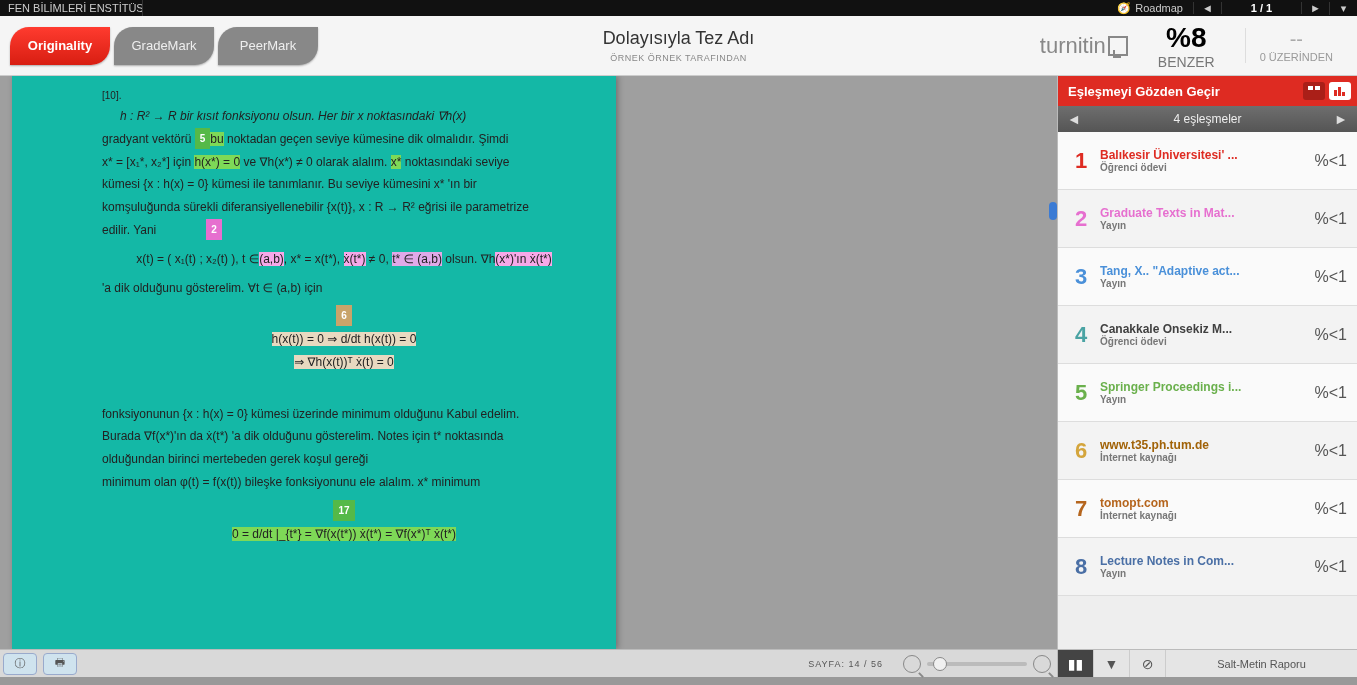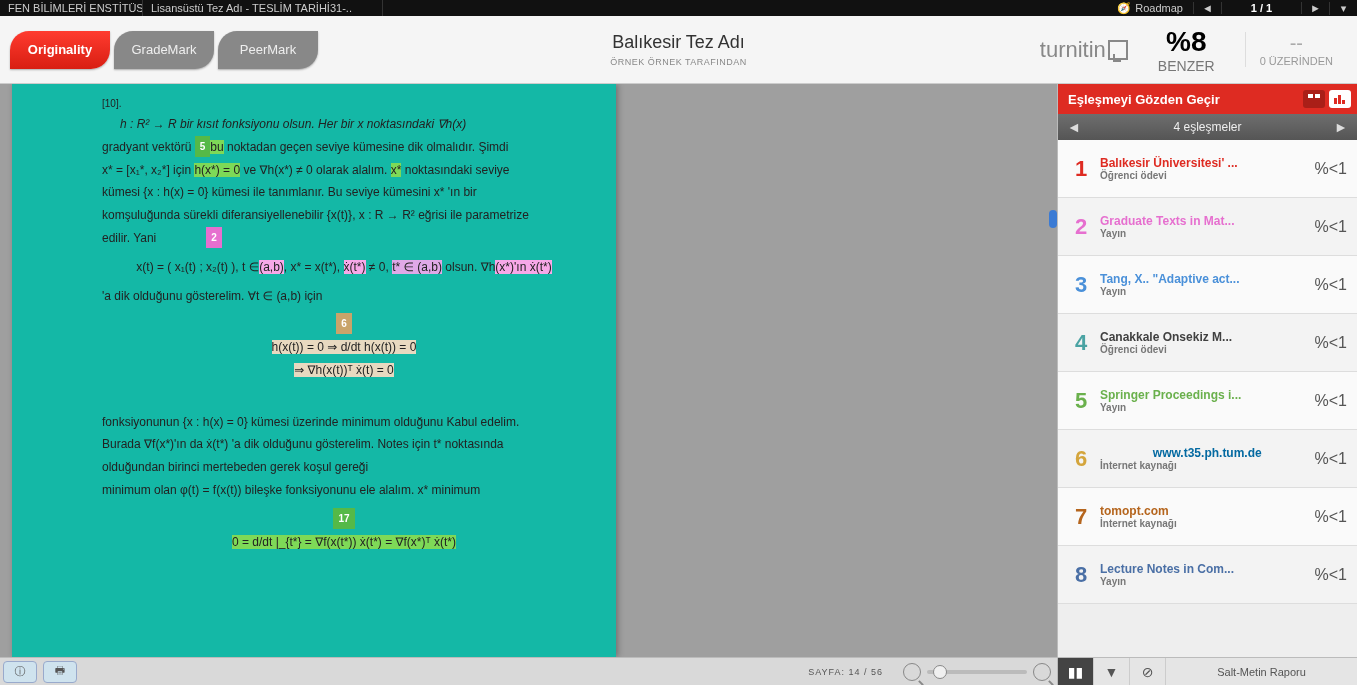--- a/index.html
+++ b/index.html
@@ -91,7 +91,6 @@
 
 <div class="topbar">
   <div class="seg seg1">FEN BİLİMLERİ ENSTİTÜSÜ</div>
-  <div class="seg seg2">Lisansüstü Tez Adı - TESLİM TARİHİ31-..</div>
   <div class="spacer"></div>
   <div class="roadmap">
     <span>🧭</span>

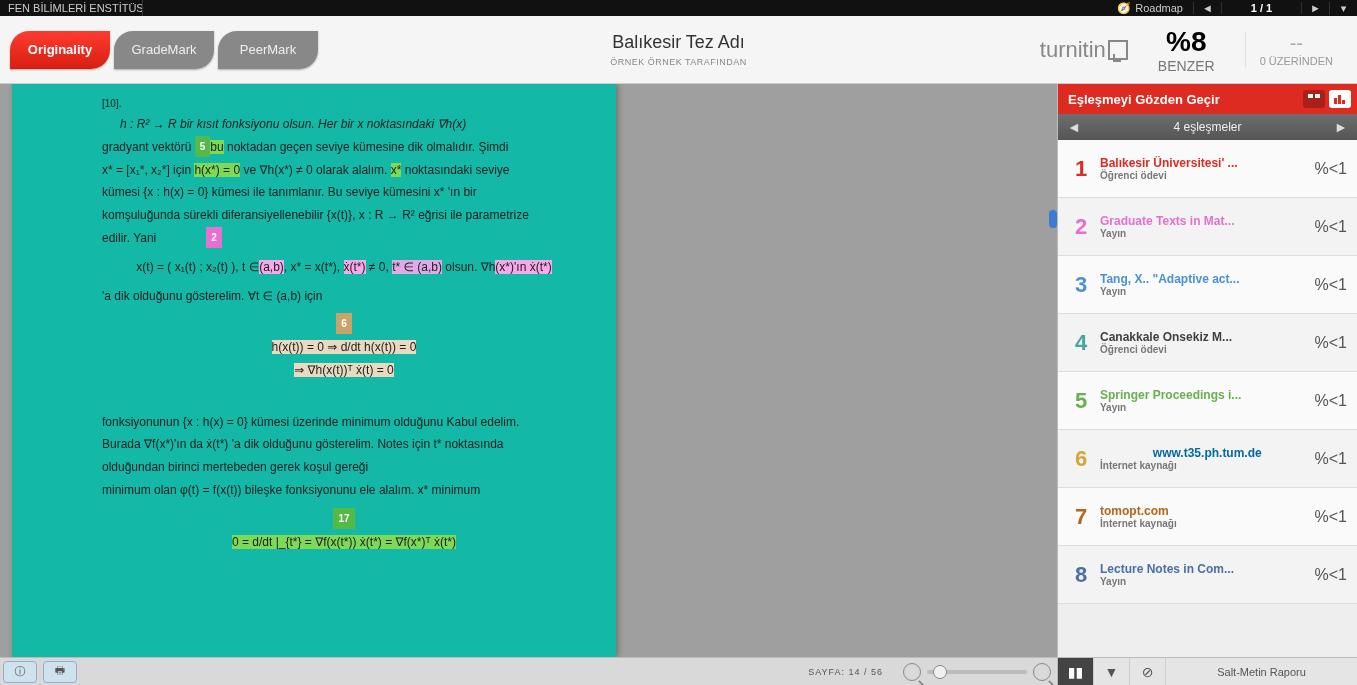--- a/index.html
+++ b/index.html
@@ -15,7 +15,7 @@
   .topbar .counter { width:80px; text-align:center; border-left:1px solid #333; font-weight:bold; color:#fff;}
   .topbar .dd { width:28px; text-align:center; border-left:1px solid #333; }
 
-  .header { height: 68px; background: #f5f5f5; border-bottom:1px solid #ccc; display:flex; align-items:center; padding:16px 10px; position:relative; }
+  .header { height: 60px; background: #f5f5f5; border-bottom:1px solid #ccc; display:flex; align-items:center; padding:16px 10px; position:relative; }
   .tabs { display:flex; gap:4px; }
   .tab { height:38px; width:100px; border-radius:19px 0 19px 0; background:#888; color:#eee; font-size:13px; display:flex; align-items:center; justify-content:center; cursor:pointer; box-shadow:0 1px 2px rgba(0,0,0,.3);}
   .tab.active { background: linear-gradient(#ff3b2f,#d81e12); color:#fff; font-weight:bold; }

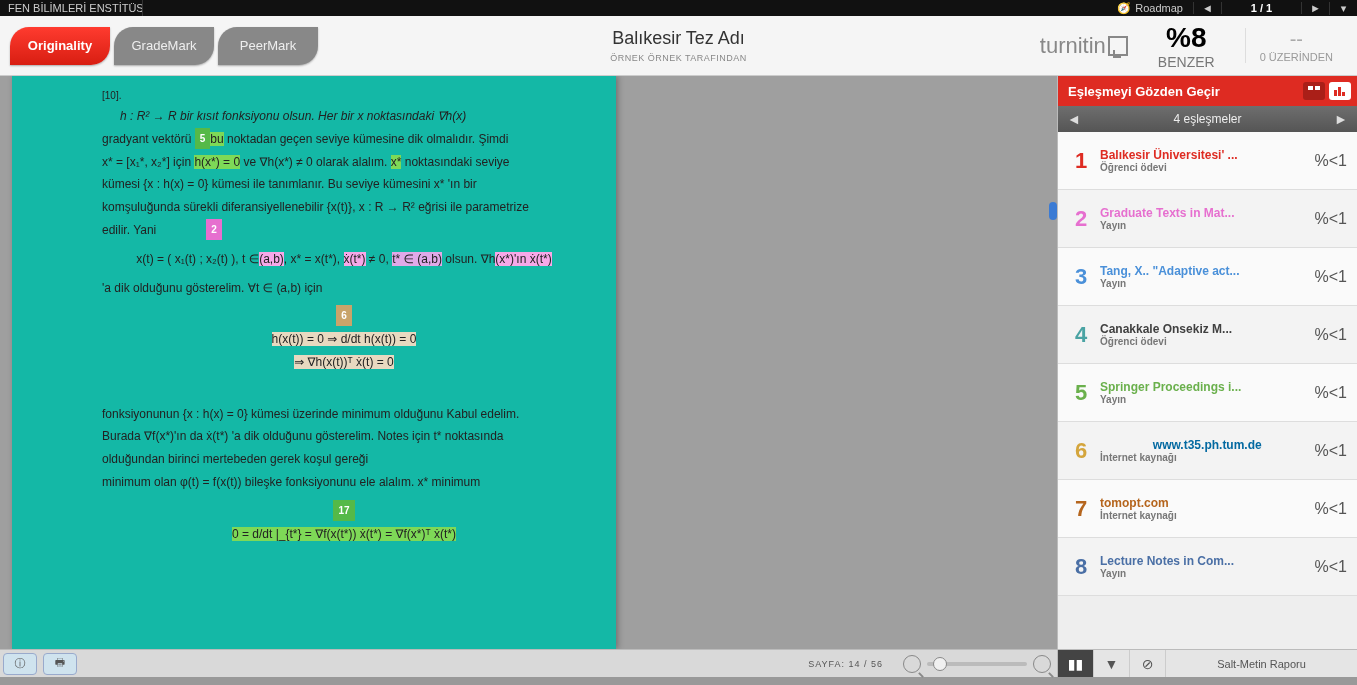--- a/index.html
+++ b/index.html
@@ -109,7 +109,7 @@
     <div class="tab">PeerMark</div>
   </div>
   <div class="doc-title-wrap">
-    <div class="doc-title">Balıkesir Tez Adı</div>
+    <div class="doc-title">Dolayısıyla Tez Adı</div>
     <div class="doc-sub">ÖRNEK ÖRNEK TARAFINDAN</div>
   </div>
   <div class="brand">

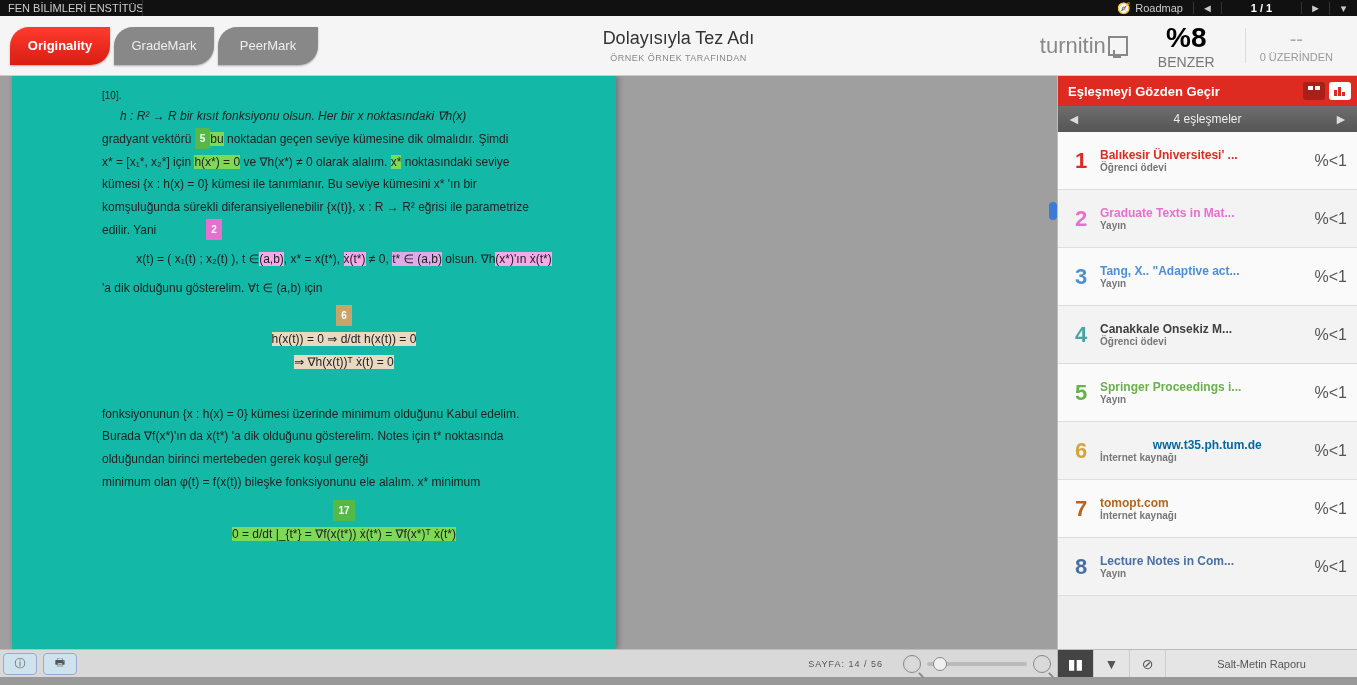--- a/index.html
+++ b/index.html
@@ -67,7 +67,7 @@
   .num.c3{color:#4a90d9;} .title.c3{color:#4a90d9;}
   .num.c4{color:#4aa3a3;} .title.c4{color:#404040;}
   .num.c5{color:#6ab04c;} .title.c5{color:#6ab04c;}
-  .num.c6{color:#d4a53c;} .title.c6{color:#0369a1;text-align:center;}
+  .num.c6{color:#d4a53c;} .title.c6{color:#a16207;}
   .num.c7{color:#b5651d;} .title.c7{color:#b5651d;}
   .num.c8{color:#4a6fa5;} .title.c8{color:#4a6fa5;}
 

